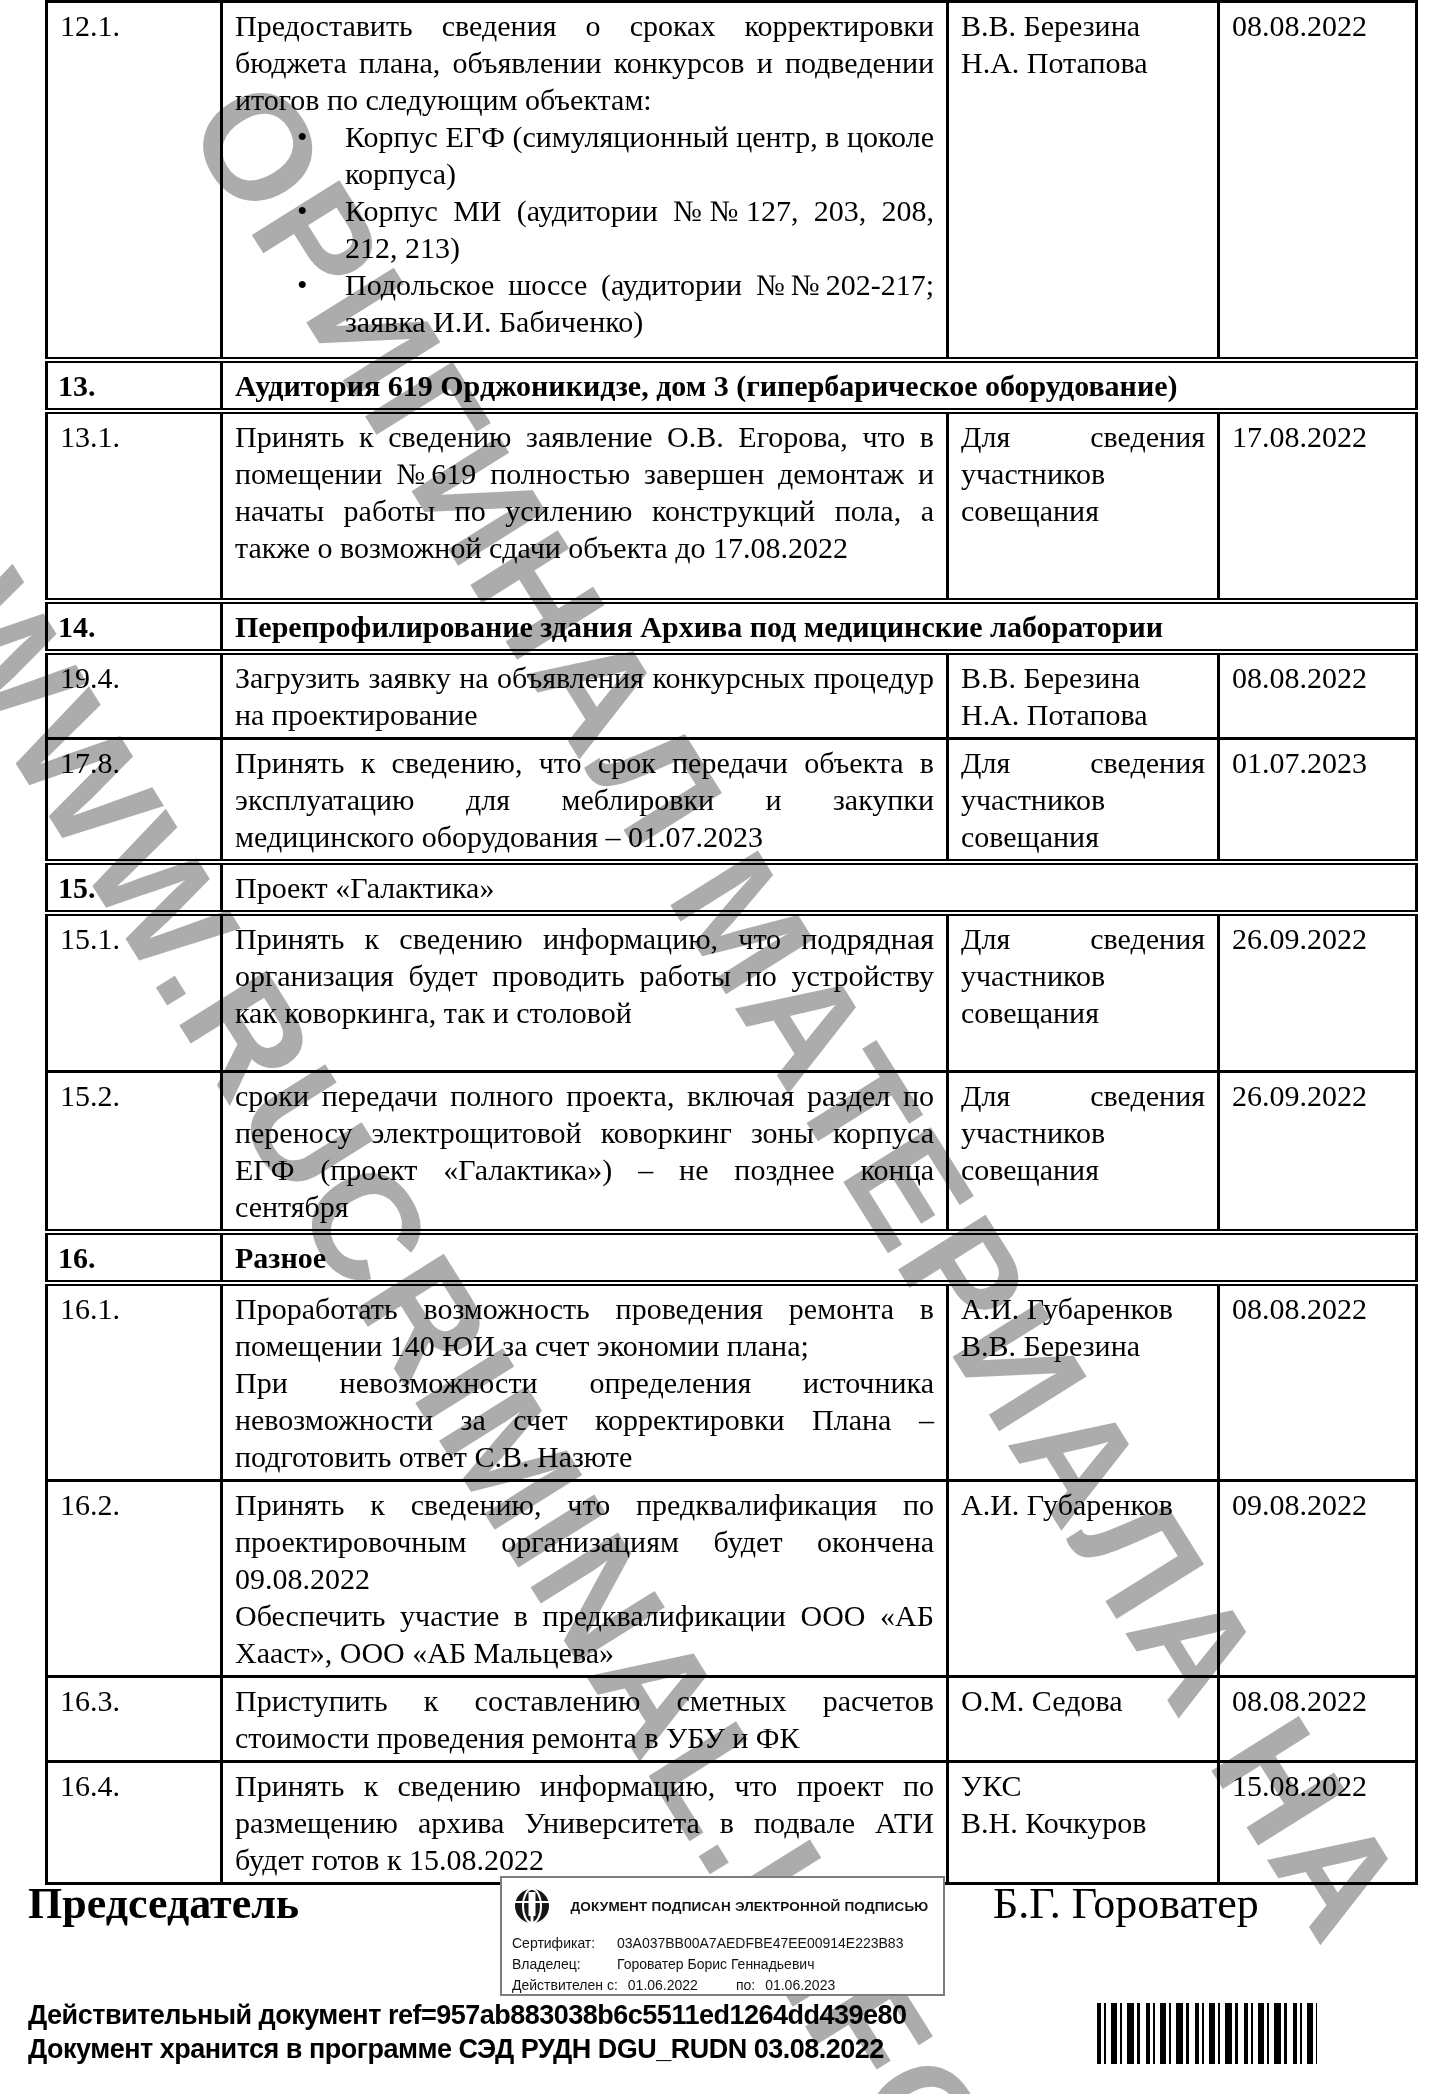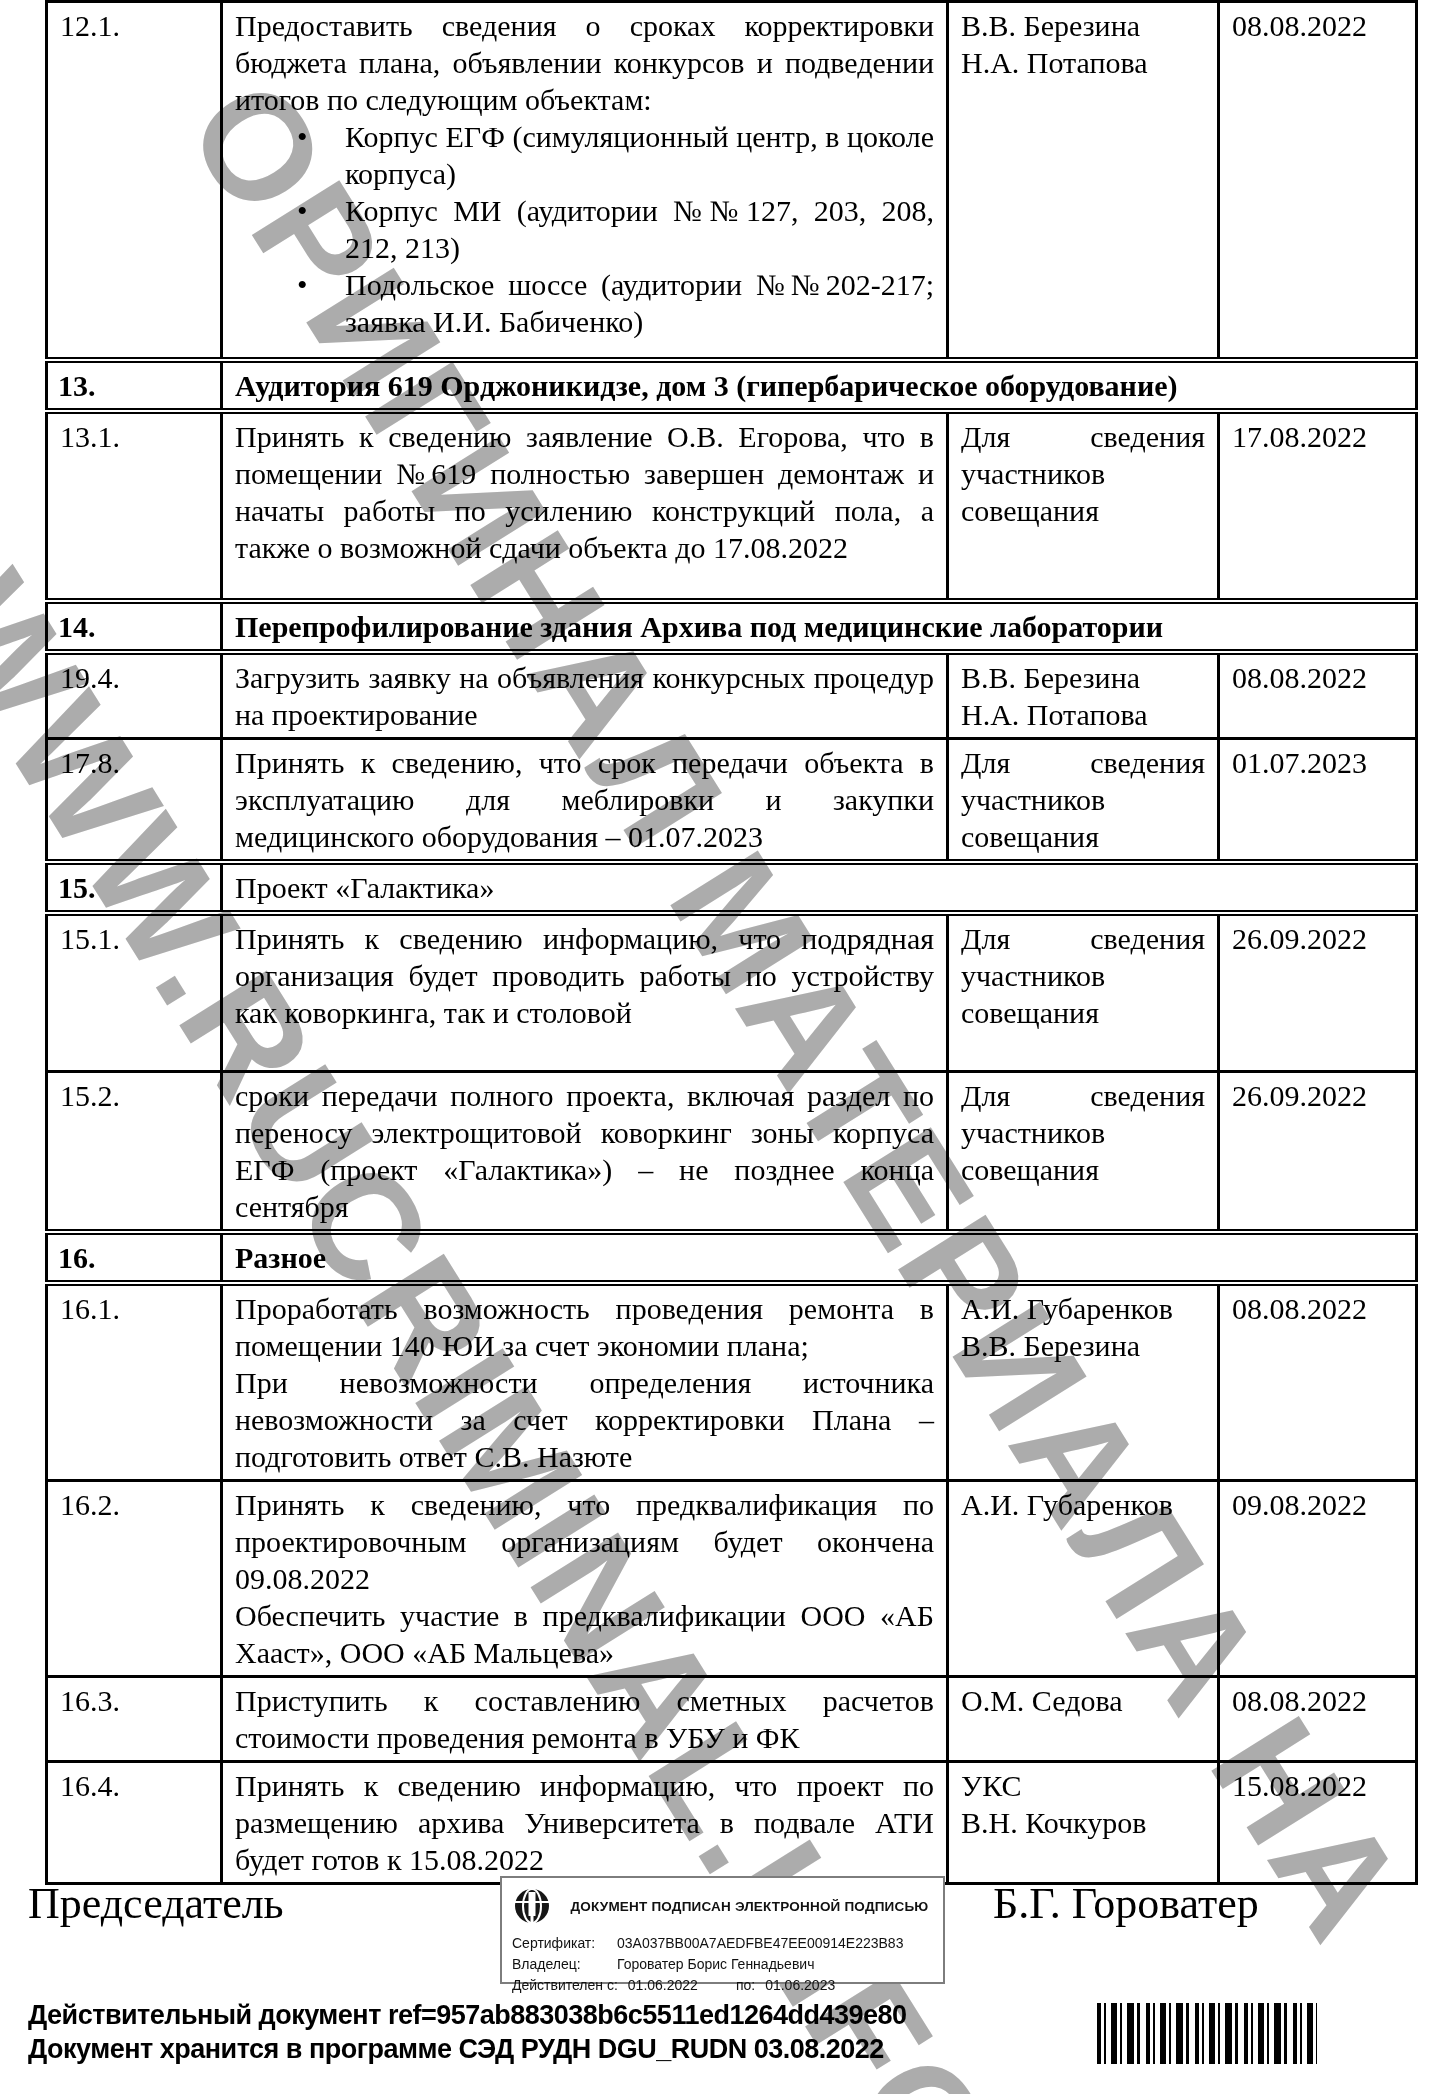--- a/index.html
+++ b/index.html
@@ -63,7 +63,7 @@
   
   .chairman-label {
     position:absolute; left:28px; top:1878px; z-index:1;
-    font-size:44px; font-weight:normal; color:#000;
+    font-size:44px; font-weight:bold; color:#000;
   }
   .chairman-name {
     position:absolute; left:993px; top:1878px; z-index:1;

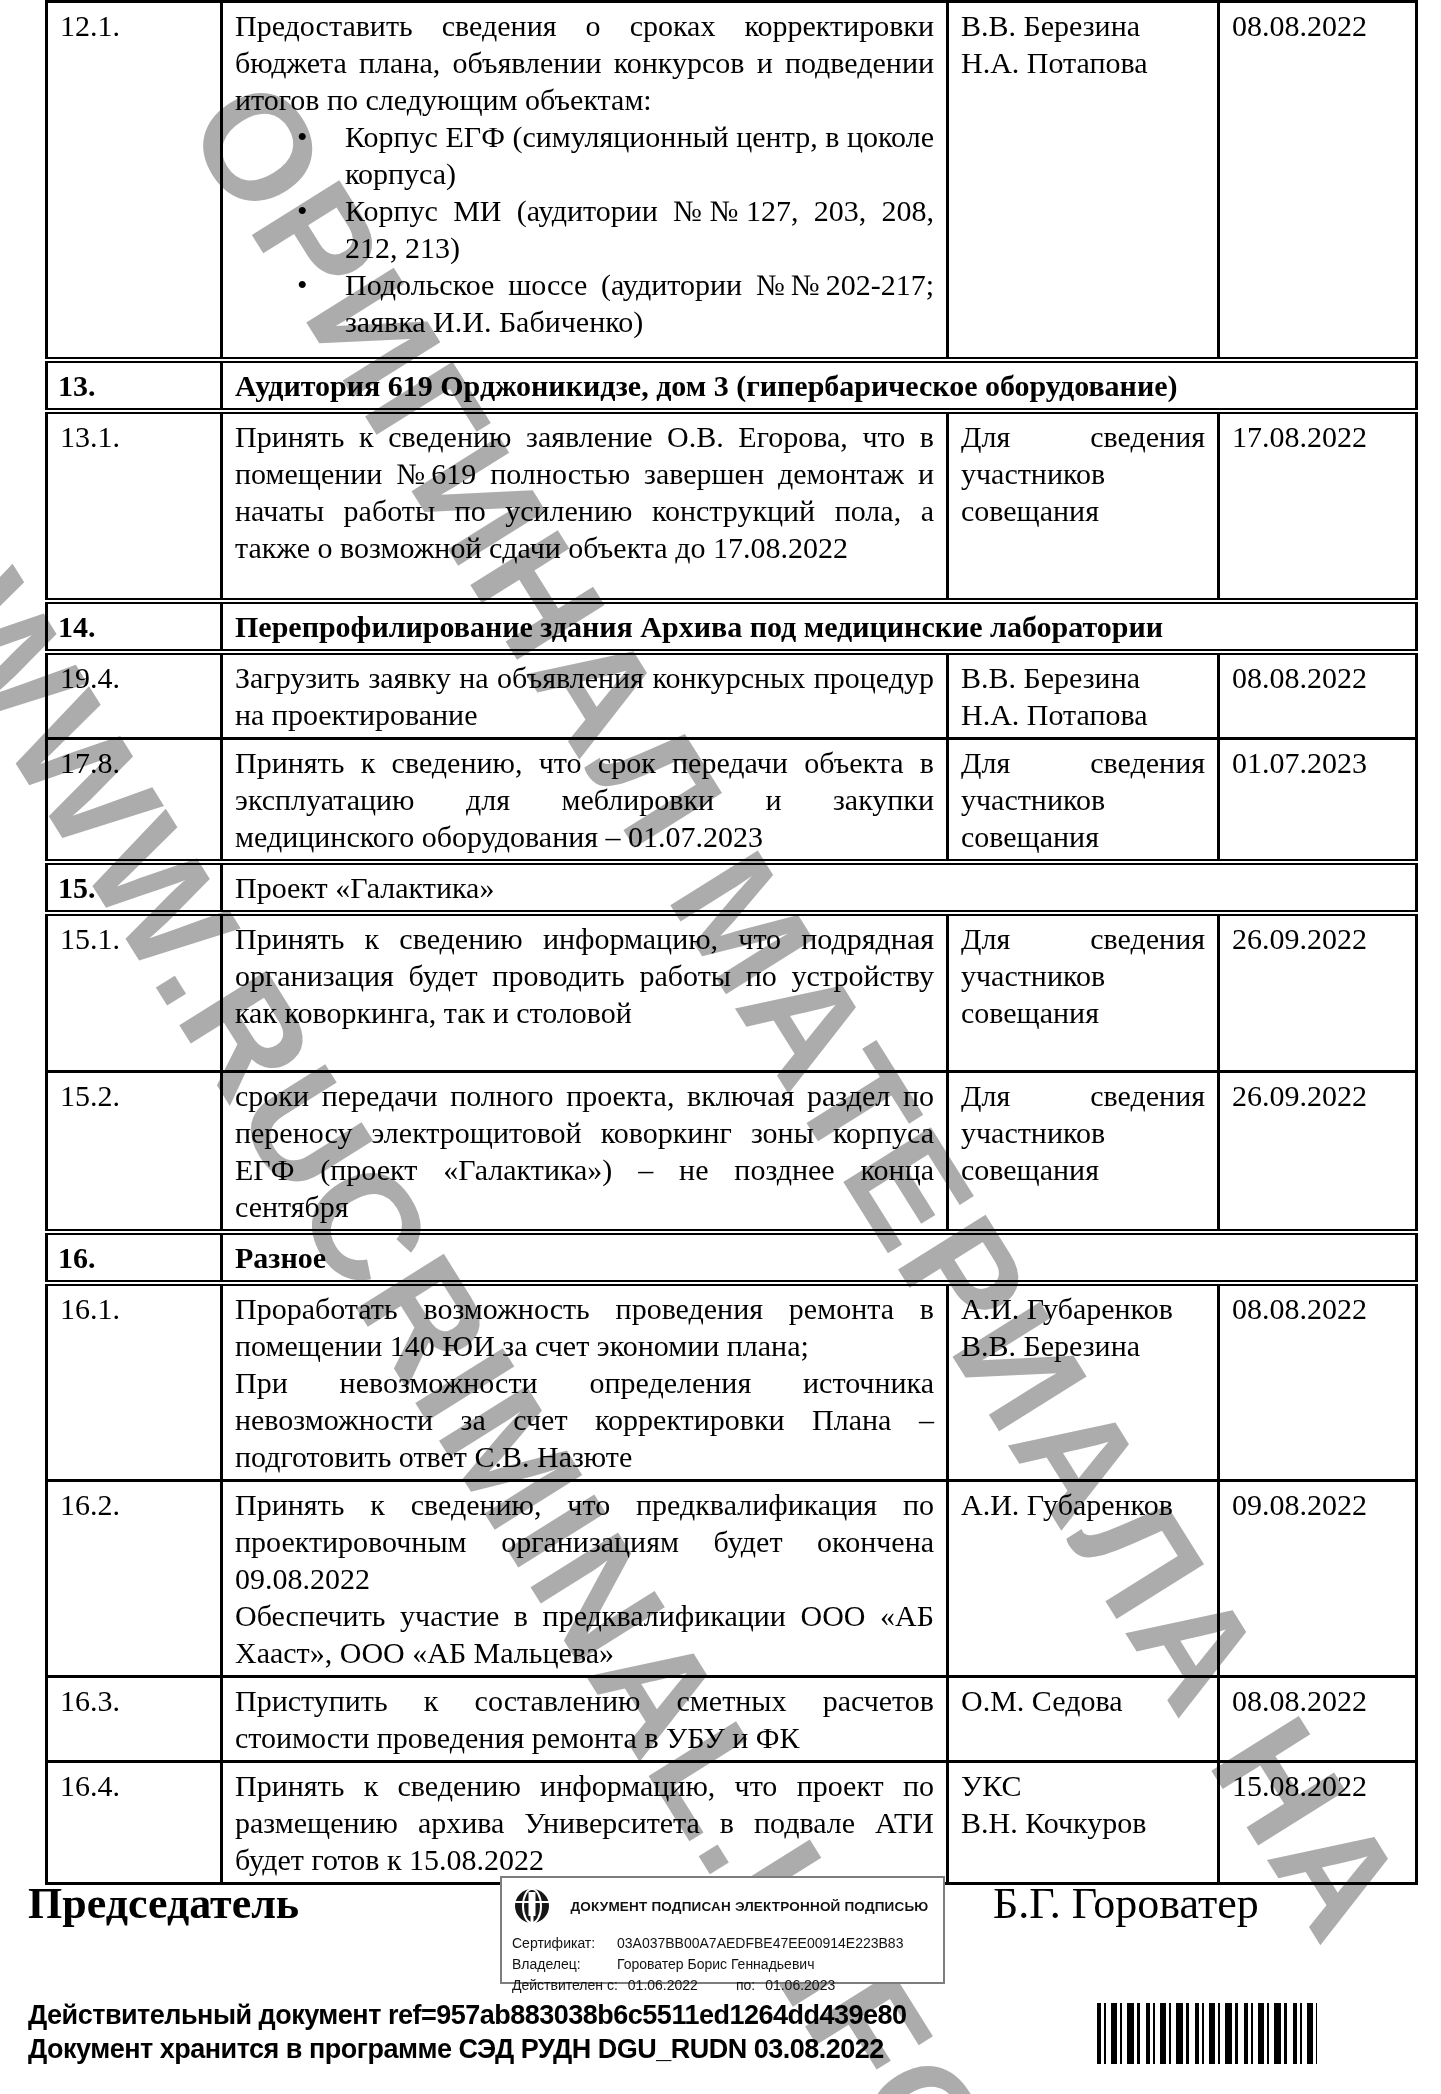--- a/index.html
+++ b/index.html
@@ -71,7 +71,7 @@
   }
   .sig-box {
     position:absolute; left:500px; top:1876px; z-index:1;
-    width:445px; height:108px; box-sizing:border-box;
+    width:445px; height:120px; box-sizing:border-box;
     border:2px solid #7d7d7d; background:#fff;
     font-family:"Liberation Sans", sans-serif; font-size:14px; color:#111;
     padding:8px 10px 6px 10px;

